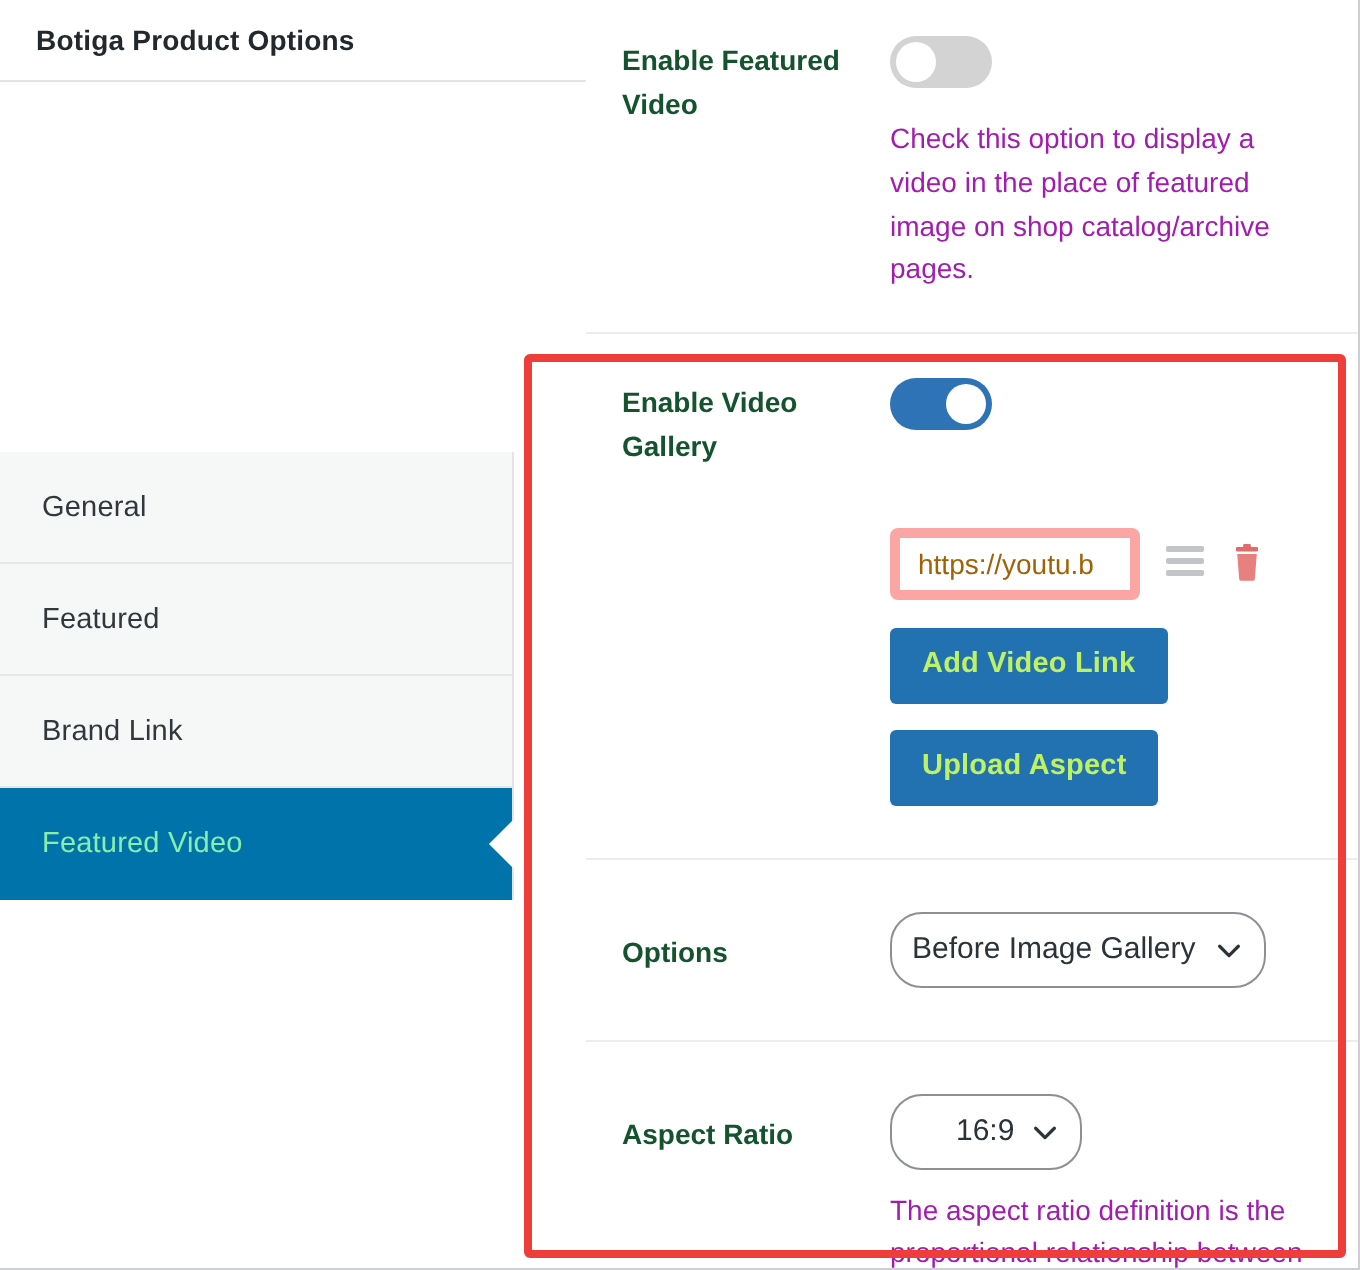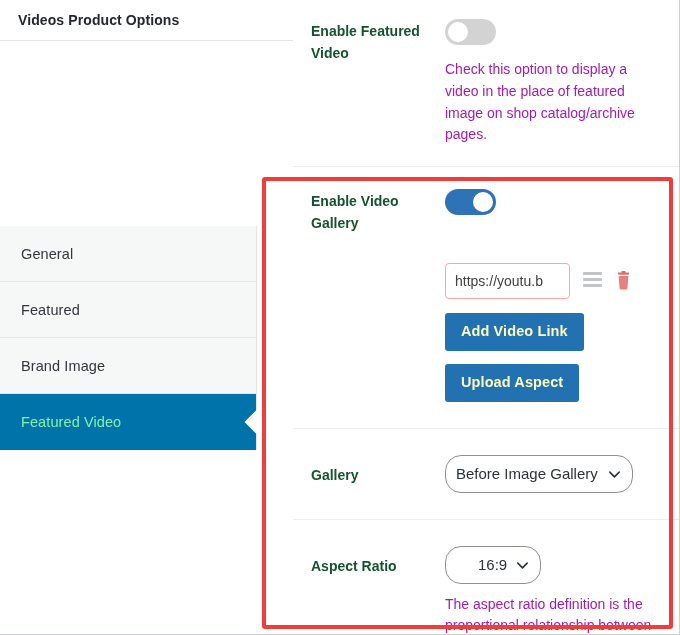--- a/index.html
+++ b/index.html
@@ -261,7 +261,7 @@
 <div id="metabox">
 
   <div class="panel-header">
-    <div class="panel-title">Videos Product Options</div>
+    <div class="panel-title">Botiga Product Options</div>
     <div class="header-actions">
 
       <div class="hdr-icon">

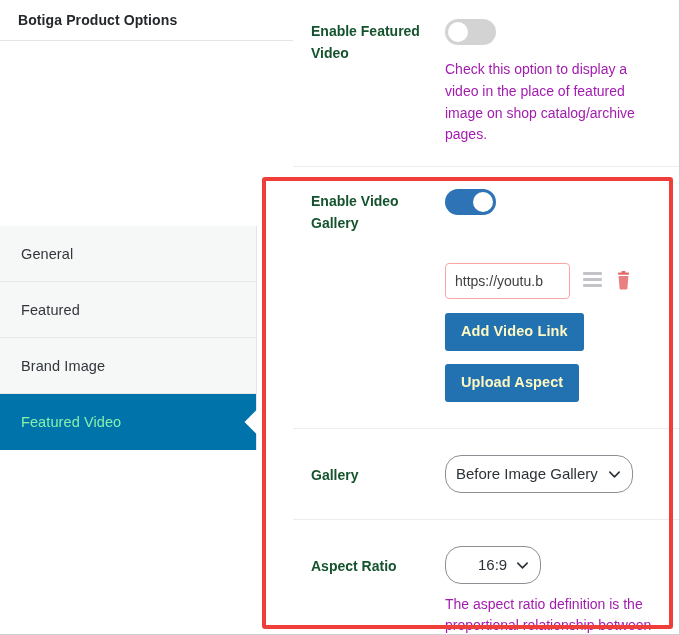--- a/index.html
+++ b/index.html
@@ -173,11 +173,11 @@
     width: 125px;
     height: 36px;
     padding: 0 9px;
-    border: 1px solid #fca5a5;
+    border: 5px solid #fca5a5;
     border-radius: 4px;
     font-family: "Liberation Sans", sans-serif;
     font-size: 14px;
-    color: #404040;
+    color: #a16207;
     background: #ffffff;
     outline: none;
   }

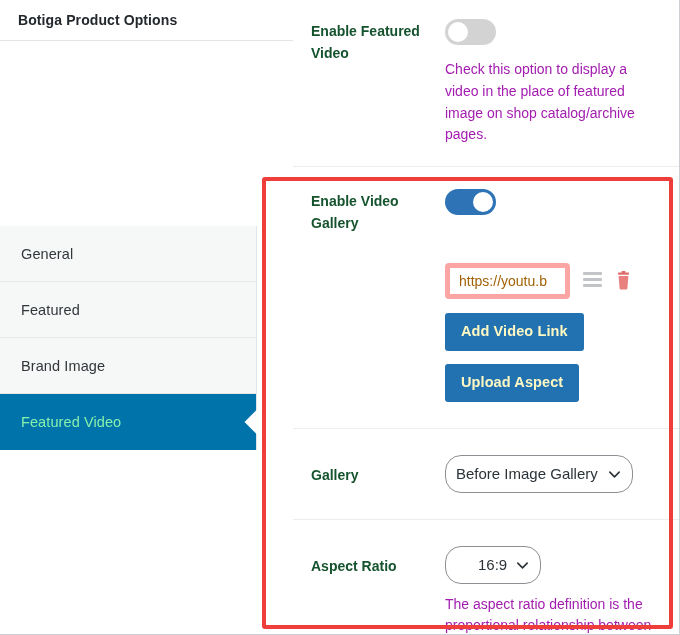--- a/index.html
+++ b/index.html
@@ -201,7 +201,7 @@
   .btn {
     display: inline-block;
     background: #2271b1;
-    color: #fef9c3;
+    color: #bef264;
     border: none;
     border-radius: 3px;
     font-family: "Liberation Sans", sans-serif;

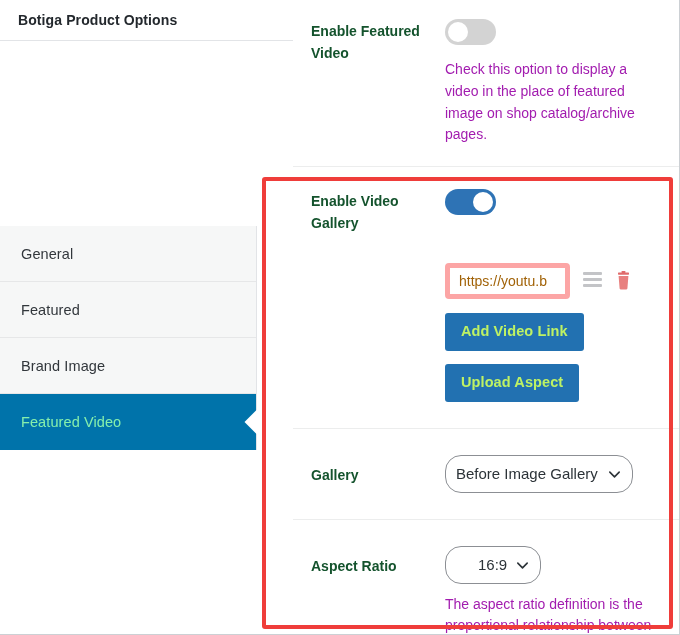--- a/index.html
+++ b/index.html
@@ -295,7 +295,7 @@
         <span>Featured</span>
       </div>
       <div class="tab-item">
-        <span>Brand Image</span>
+        <span>Brand Link</span>
       </div>
       <div class="tab-item active">
         <span>Featured Video</span>

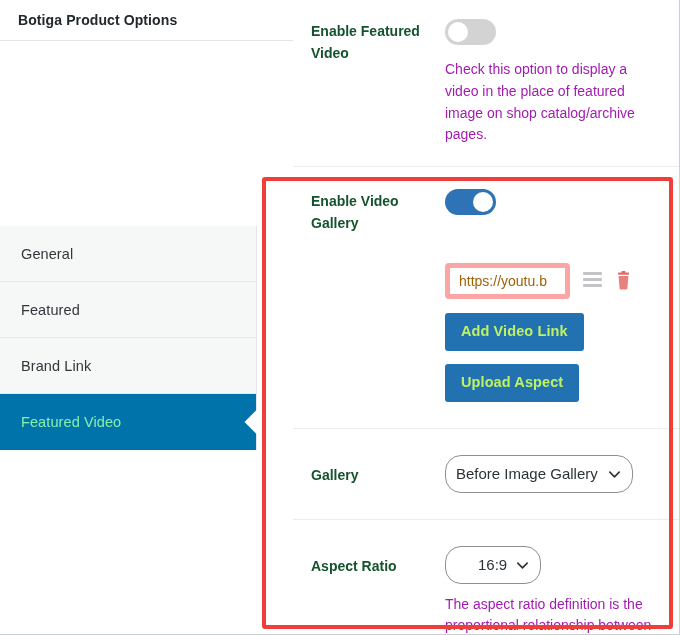--- a/index.html
+++ b/index.html
@@ -345,7 +345,7 @@
       </div>
 
       <div class="field-row" style="padding-top:26px;padding-bottom:26px;">
-        <div class="field-label" style="padding-top:10px;">Gallery</div>
+        <div class="field-label" style="padding-top:10px;">Options</div>
         <div class="field-control">
           <span class="select-wrap">
             <select class="sel">

